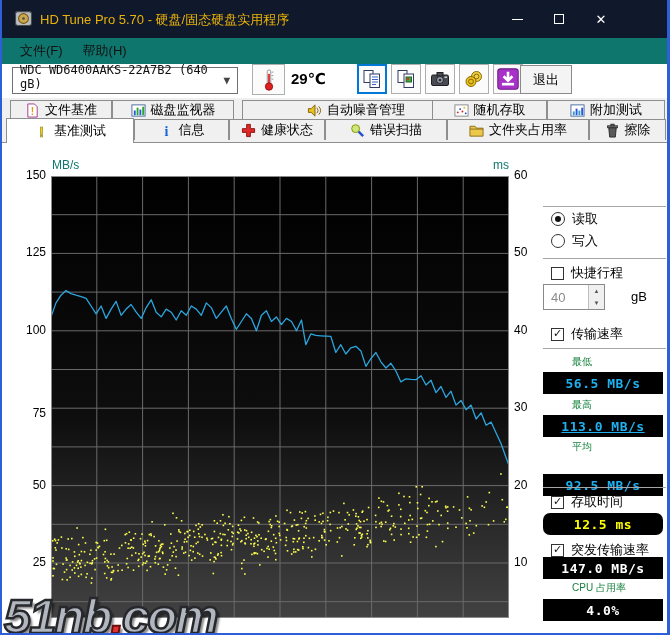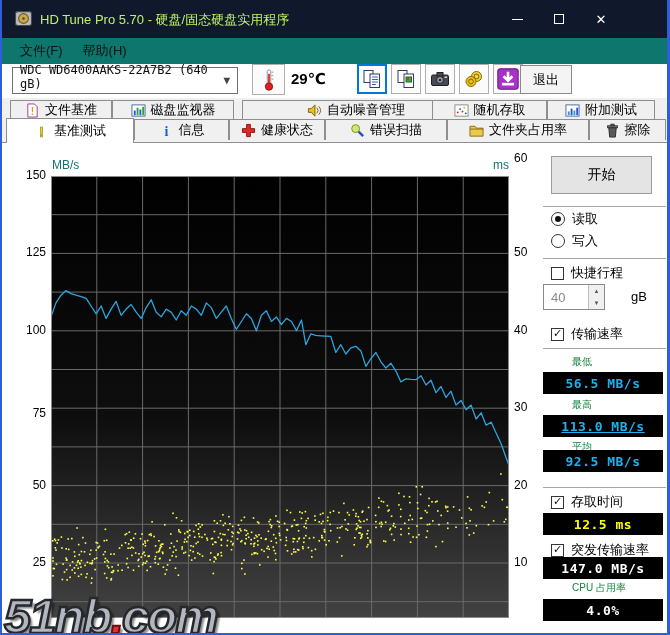--- a/index.html
+++ b/index.html
@@ -9,7 +9,7 @@
   
   .titlebar { position:absolute; left:0; top:0; right:0; height:38px; background:#10182b; color:#fff; }
   .title-icon { position:absolute; left:13px; top:10px; width:17px; height:17px; }
-  .title-text { position:absolute; left:38px; top:11px; font-size:13px; color:#bef264; white-space:nowrap; }
+  .title-text { position:absolute; left:38px; top:11px; font-size:13px; color:#eab308; white-space:nowrap; }
   .win-controls { position:absolute; right:45px; top:0; height:38px; display:flex; }
   .win-btn { width:42px; height:38px; display:flex; align-items:center; justify-content:center; color:#fff; font-size:13px; cursor:pointer; }
   .min-glyph { display:inline-block; width:11px; height:1px; background:#fff; }

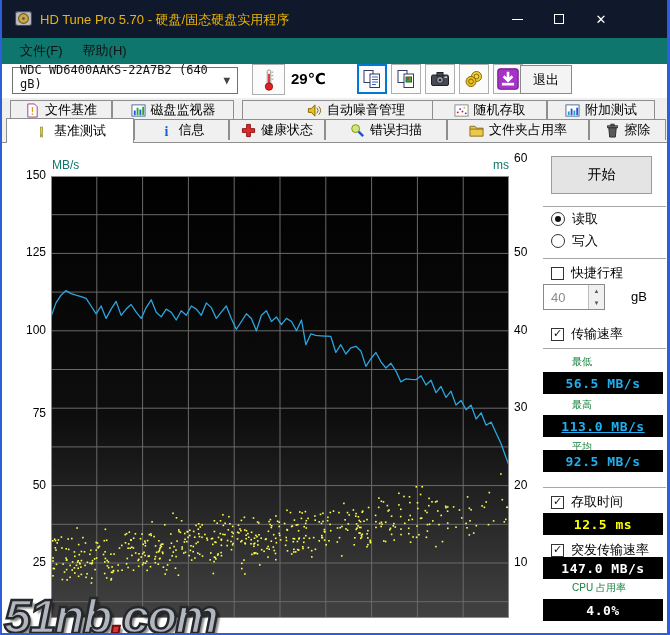--- a/index.html
+++ b/index.html
@@ -197,7 +197,7 @@
       </svg>
       <span>随机存取</span>
     </div>
-    <div class="tab row1" style="left:545px;width:108px;">
+    <div class="tab row1" style="left:545px;width:118px;">
       <svg class="ticon" viewBox="0 0 16 16">
         <rect x="1" y="2" width="14" height="12" fill="#fff" stroke="#4a6aa0"></rect>
         <rect x="3" y="9" width="2" height="4" fill="#2aa0c8"></rect>

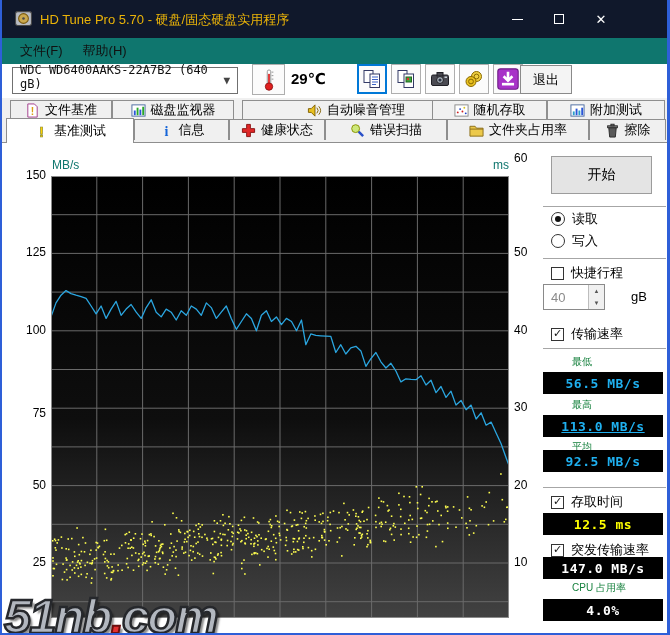--- a/index.html
+++ b/index.html
@@ -859,7 +859,7 @@
         <div class="tick-label tick-left" style="top: 257.2px; margin-top: 6px;">75</div>
         <div class="tick-label tick-left" style="top: 334.6px;">50</div>
         <div class="tick-label tick-left" style="top: 412px;">25</div>
-        <div class="tick-label tick-right" style="top: 8px;">60</div>
+        <div class="tick-label tick-right" style="top: 25px;">60</div>
         <div class="tick-label tick-right" style="top: 102.4px;">50</div>
         <div class="tick-label tick-right" style="top: 179.8px;">40</div>
         <div class="tick-label tick-right" style="top: 257.2px;">30</div>

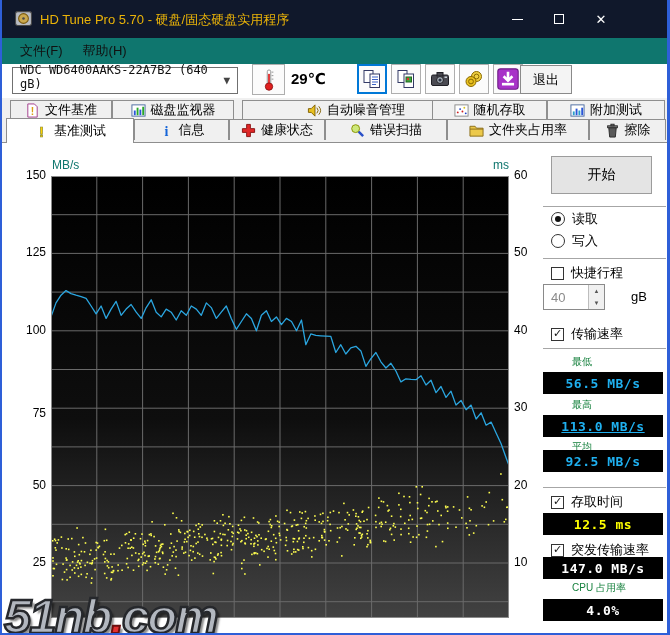--- a/index.html
+++ b/index.html
@@ -867,7 +867,6 @@
         <div class="tick-label tick-right" style="top: 412px;">10</div>
       </div>
 
-    <div class="start-btn">开始</div>
     <div class="rp-sep" style="top:63px;"></div>
 
     <div class="ctl-row" style="top:67px;">

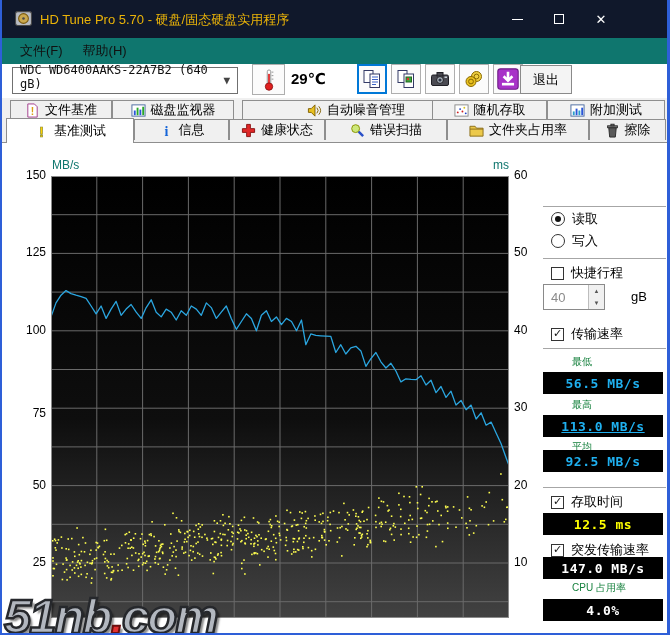--- a/index.html
+++ b/index.html
@@ -903,7 +903,7 @@
     <div class="stat-label" style="top:255px;">最高</div>
     <div class="lcd cyan" style="top:272px;text-decoration:underline;">113.0 MB/s</div>
     <div class="stat-label" style="top:297px;">平均</div>
-    <div class="lcd cyan" style="top:307px;">92.5 MB/s</div>
+    <div class="lcd cyan" style="top:331px;">92.5 MB/s</div>
     <div class="rp-sep" style="top:344px;"></div>
 
     <div class="ctl-row" style="top:350px;">

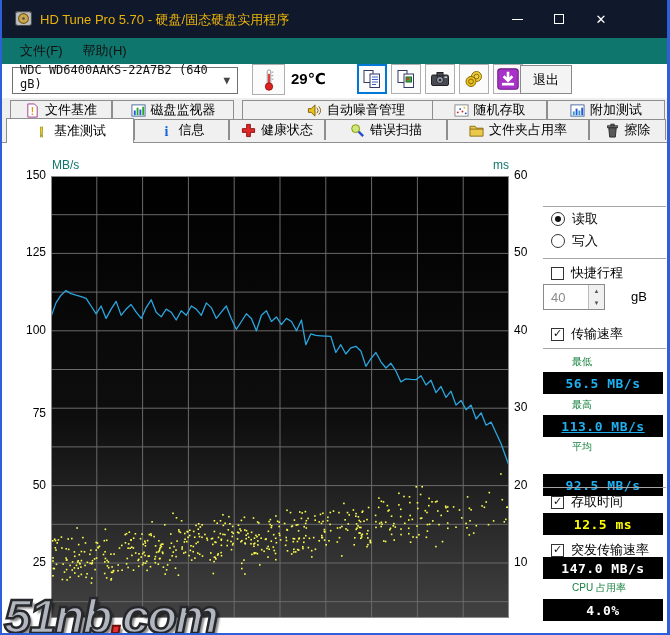--- a/index.html
+++ b/index.html
@@ -910,7 +910,7 @@
       <span class="cbox chk"></span>
       <span>存取时间</span>
     </div>
-    <div class="lcd yellow" style="top:370px;">12.5 ms</div>
+    <div class="lcd yellow" style="top:370px;border-radius:7px;">12.5 ms</div>
 
     <div class="ctl-row" style="top:398px;">
       <span class="cbox chk"></span>

